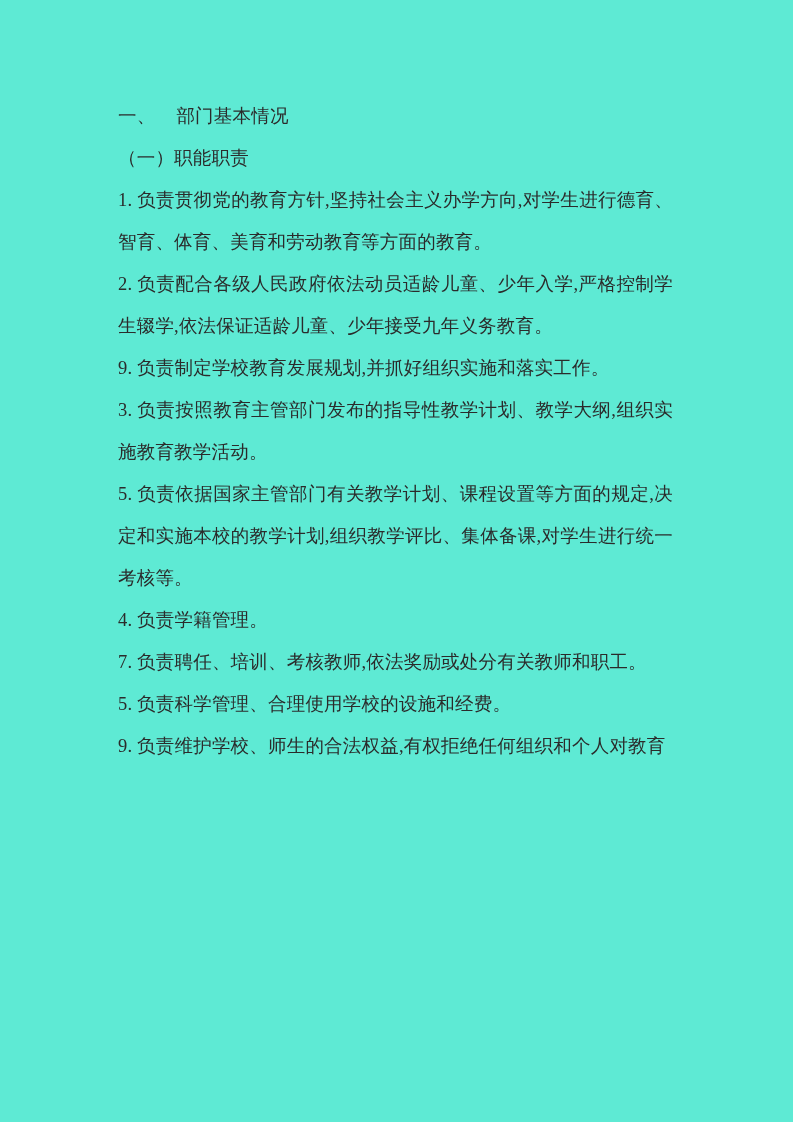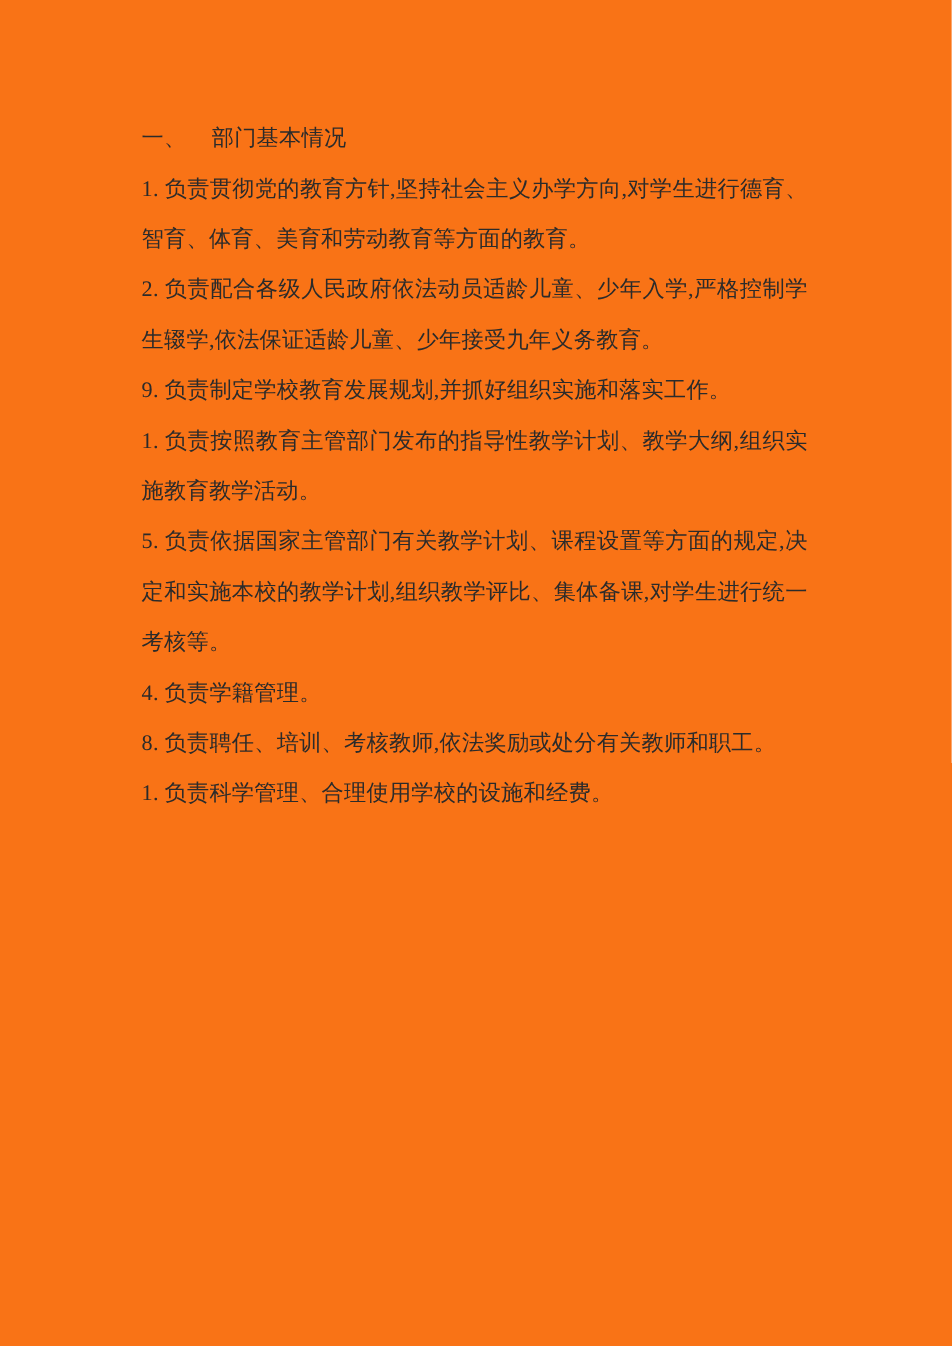--- a/index.html
+++ b/index.html
@@ -16,7 +16,7 @@
     position: relative;
     width: 793px;
     height: 1122px;
-    background: #f97316;
+    background: #5eead4;
     overflow: hidden;
   }
   .content {

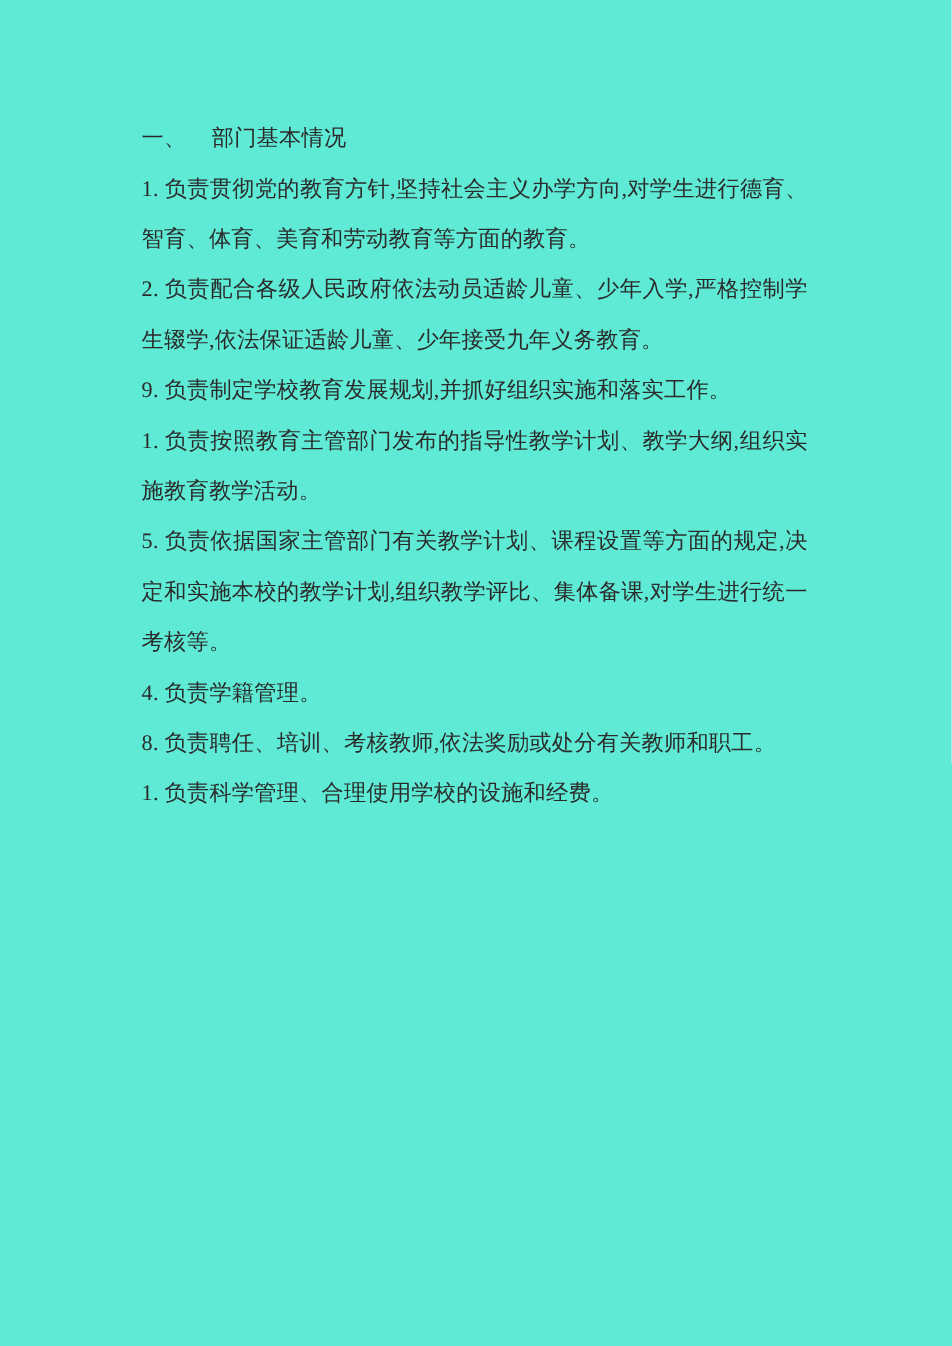--- a/index.html
+++ b/index.html
@@ -56,6 +56,7 @@
     <div class="heading"><span>一、</span><span class="heading-title">部门基本情况</span></div>
 
 
+    <div class="subheading">（一）职能职责</div>
 
     <div class="duties">
         <p class="duty">1. 负责贯彻党的教育方针,坚持社会主义办学方向,对学生进行德育、智育、体育、美育和劳动教育等方面的教育。</p>

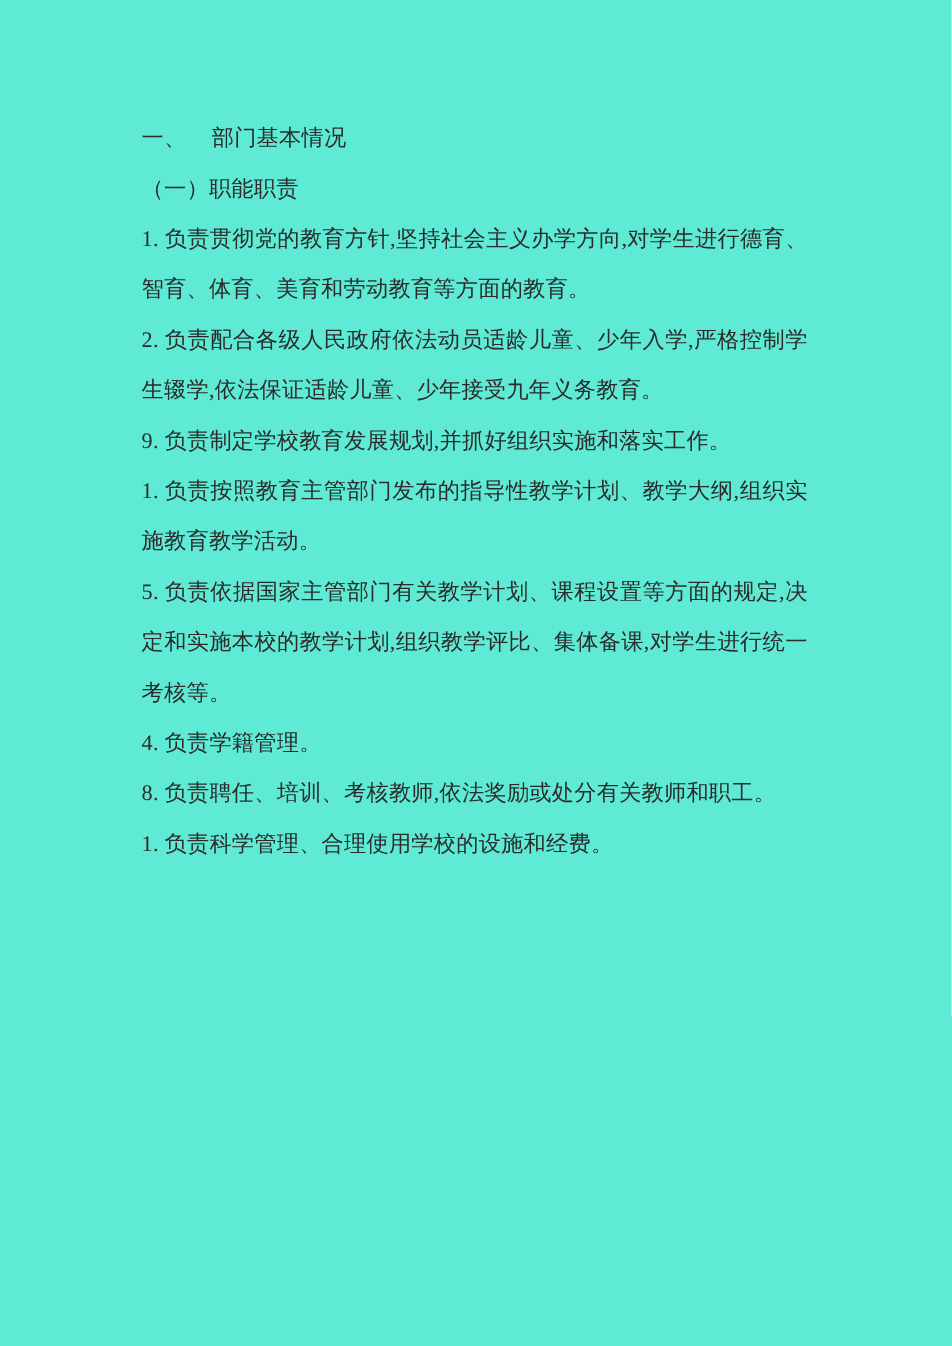--- a/index.html
+++ b/index.html
@@ -62,7 +62,7 @@
         <p class="duty">1. 负责贯彻党的教育方针,坚持社会主义办学方向,对学生进行德育、智育、体育、美育和劳动教育等方面的教育。</p>
         <p class="duty">2. 负责配合各级人民政府依法动员适龄儿童、少年入学,严格控制学生辍学,依法保证适龄儿童、少年接受九年义务教育。</p>
         <p class="duty">9. 负责制定学校教育发展规划,并抓好组织实施和落实工作。</p>
-        <p class="duty">1. 负责按照教育主管部门发布的指导性教学计划、教学大纲,组织实施教育教学活动。</p>
+        <p class="duty">3. 负责按照教育主管部门发布的指导性教学计划、教学大纲,组织实施教育教学活动。</p>
         <p class="duty">5. 负责依据国家主管部门有关教学计划、课程设置等方面的规定,决定和实施本校的教学计划,组织教学评比、集体备课,对学生进行统一考核等。</p>
         <p class="duty">4. 负责学籍管理。</p>
         <p class="duty">8. 负责聘任、培训、考核教师,依法奖励或处分有关教师和职工。</p>

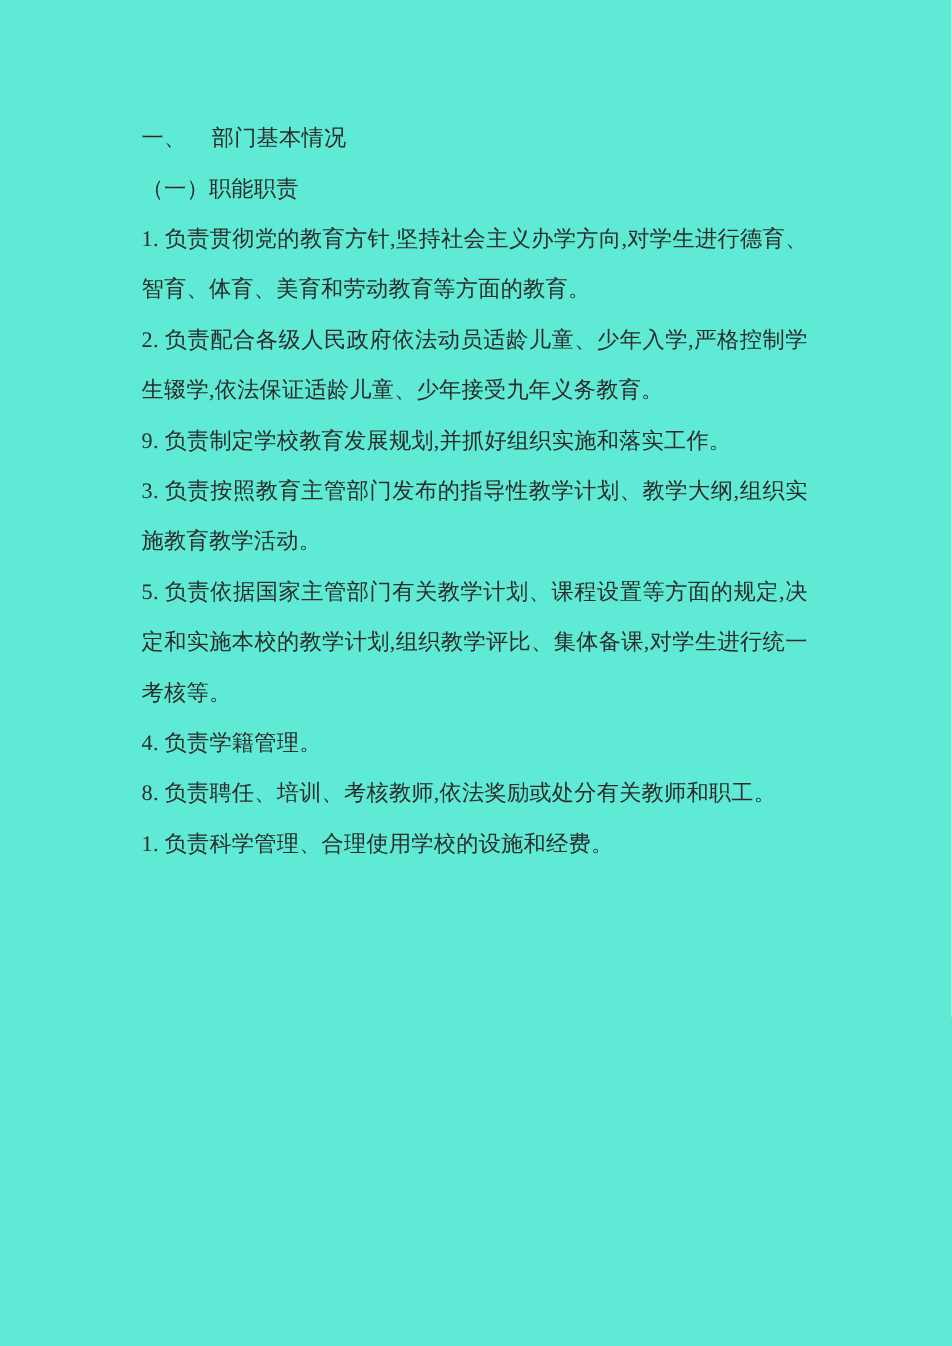--- a/index.html
+++ b/index.html
@@ -65,7 +65,7 @@
         <p class="duty">3. 负责按照教育主管部门发布的指导性教学计划、教学大纲,组织实施教育教学活动。</p>
         <p class="duty">5. 负责依据国家主管部门有关教学计划、课程设置等方面的规定,决定和实施本校的教学计划,组织教学评比、集体备课,对学生进行统一考核等。</p>
         <p class="duty">4. 负责学籍管理。</p>
-        <p class="duty">8. 负责聘任、培训、考核教师,依法奖励或处分有关教师和职工。</p>
+        <p class="duty">7. 负责聘任、培训、考核教师,依法奖励或处分有关教师和职工。</p>
         <p class="duty">1. 负责科学管理、合理使用学校的设施和经费。</p>
       </div>
 

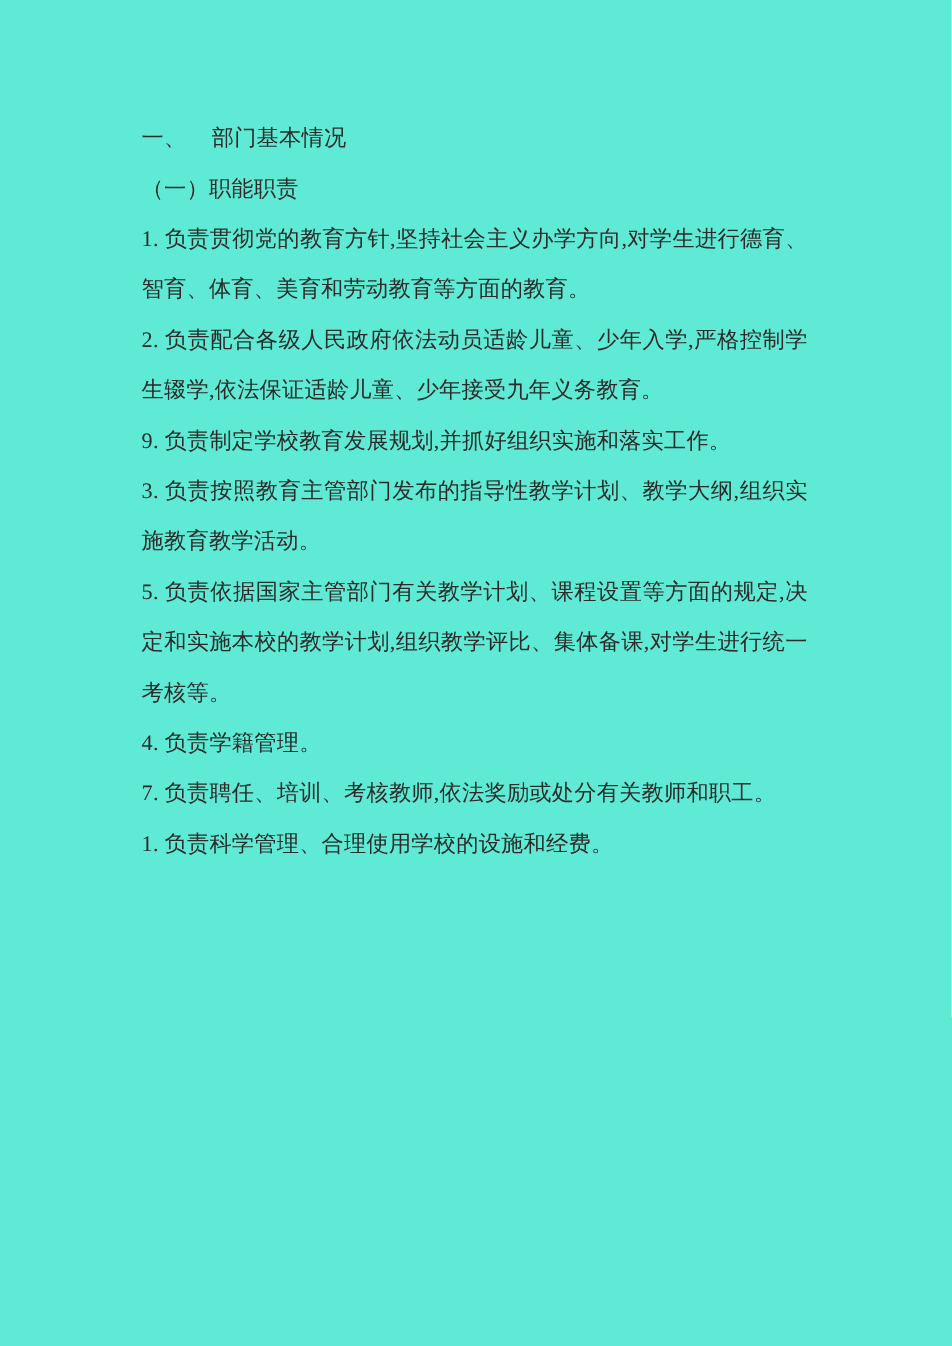--- a/index.html
+++ b/index.html
@@ -66,7 +66,7 @@
         <p class="duty">5. 负责依据国家主管部门有关教学计划、课程设置等方面的规定,决定和实施本校的教学计划,组织教学评比、集体备课,对学生进行统一考核等。</p>
         <p class="duty">4. 负责学籍管理。</p>
         <p class="duty">7. 负责聘任、培训、考核教师,依法奖励或处分有关教师和职工。</p>
-        <p class="duty">1. 负责科学管理、合理使用学校的设施和经费。</p>
+        <p class="duty">5. 负责科学管理、合理使用学校的设施和经费。</p>
       </div>
 
   </div>

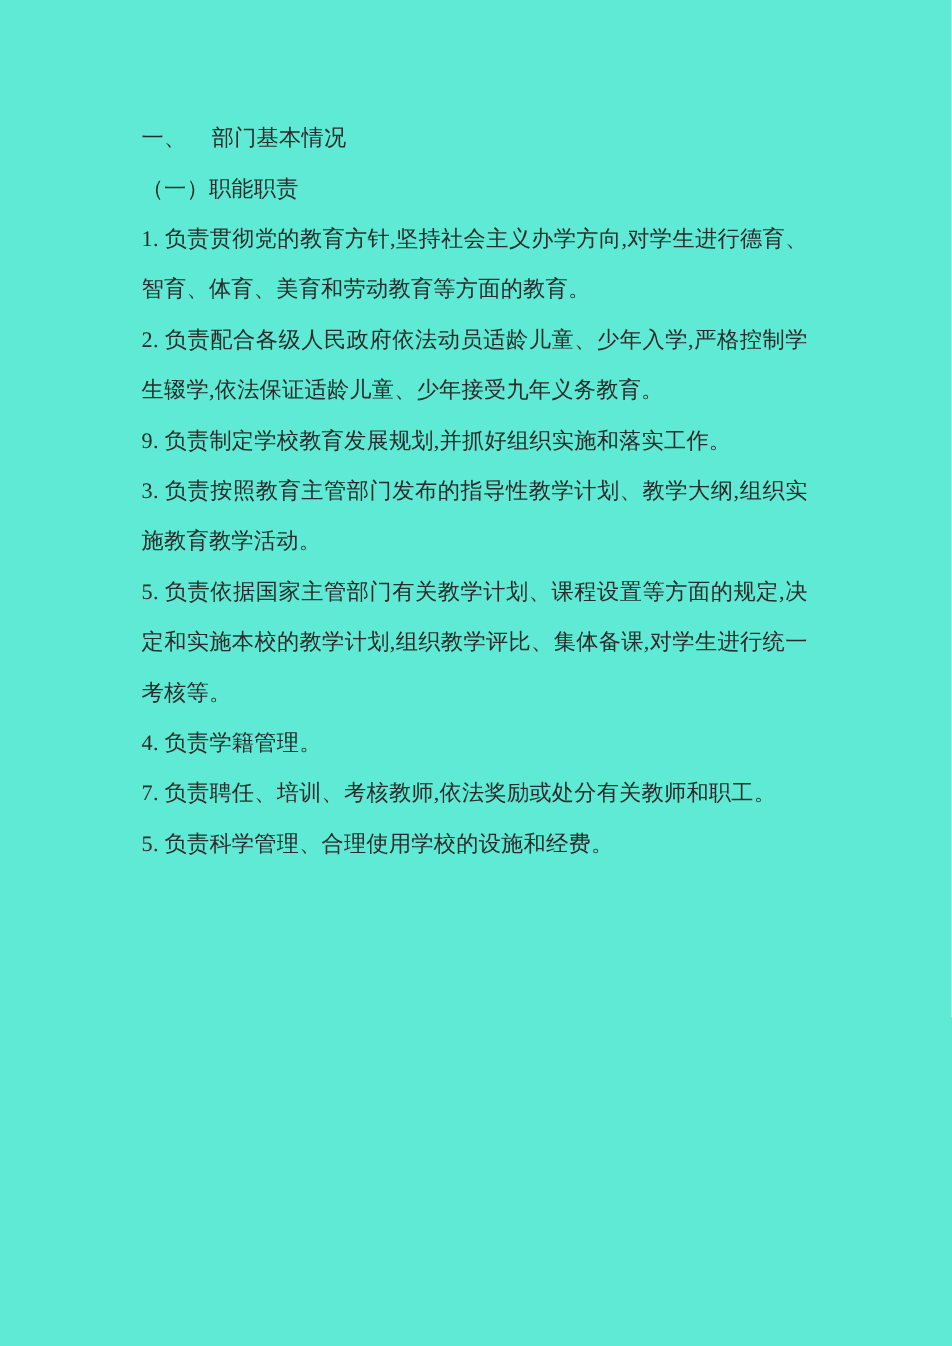--- a/index.html
+++ b/index.html
@@ -67,6 +67,7 @@
         <p class="duty">4. 负责学籍管理。</p>
         <p class="duty">7. 负责聘任、培训、考核教师,依法奖励或处分有关教师和职工。</p>
         <p class="duty">5. 负责科学管理、合理使用学校的设施和经费。</p>
+        <p class="duty">9. 负责维护学校、师生的合法权益,有权拒绝任何组织和个人对教育</p>
       </div>
 
   </div>

